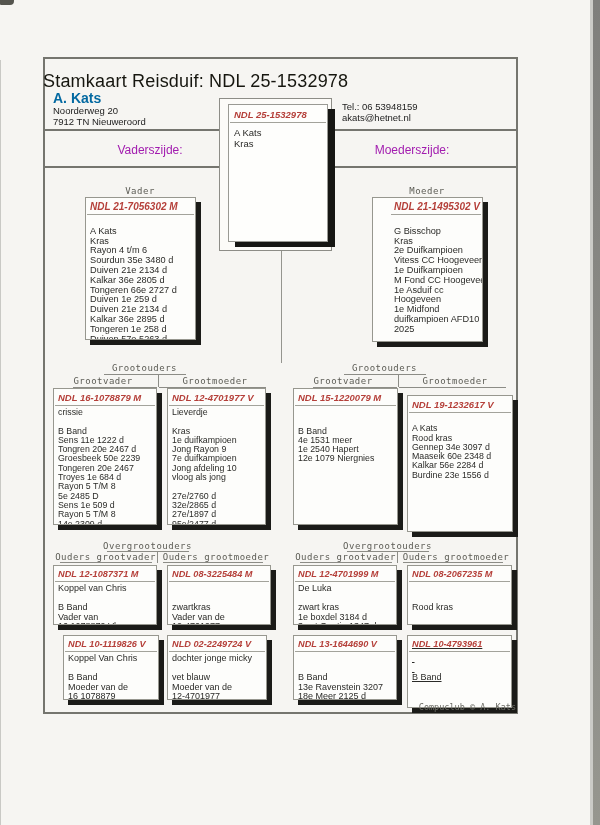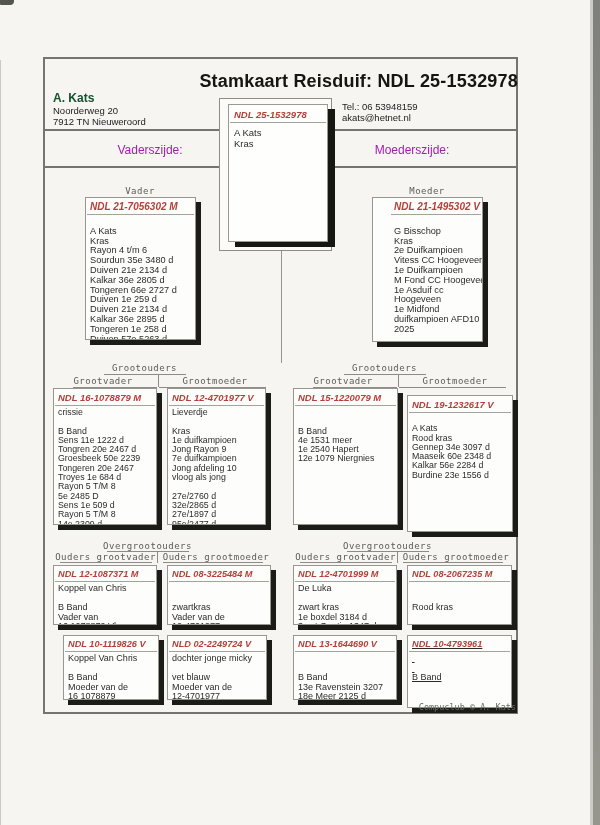--- a/index.html
+++ b/index.html
@@ -19,8 +19,8 @@
   .h1{top:129px}.h2{top:166px}
   .vconn{position:absolute;left:281px;top:251px;width:1px;height:112px;background:#95958f;}
   
-  .title{position:absolute;left:43px;top:71px;width:475px;text-align:right;
-         font-size:18px;letter-spacing:0.2px;color:#16160f;white-space:nowrap;font-weight:bold;}
+  .title{position:absolute;left:43px;top:71px;width:475px;text-align:left;
+         font-size:18px;letter-spacing:0.2px;color:#16160f;white-space:nowrap;}
   .owner{position:absolute;left:53px;top:91px;line-height:11px;}
   .owner .nm{font-weight:bold;font-size:12px;line-height:14px;color:#14532d;}
   .owner .ad{font-size:9.5px;color:#222;}

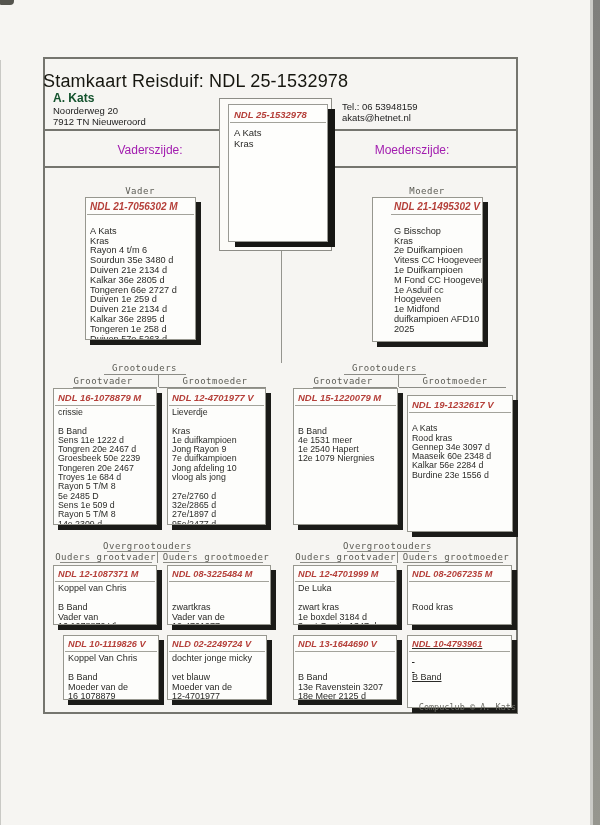--- a/index.html
+++ b/index.html
@@ -22,7 +22,7 @@
   .title{position:absolute;left:43px;top:71px;width:475px;text-align:left;
          font-size:18px;letter-spacing:0.2px;color:#16160f;white-space:nowrap;}
   .owner{position:absolute;left:53px;top:91px;line-height:11px;}
-  .owner .nm{font-weight:bold;font-size:12px;line-height:14px;color:#14532d;}
+  .owner .nm{font-weight:bold;font-size:14px;line-height:14px;color:#0369a1;}
   .owner .ad{font-size:9.5px;color:#222;}
   .contact{position:absolute;left:342px;top:101px;font-size:9.5px;line-height:11px;color:#222;}
   .side-label{position:absolute;top:143px;width:130px;text-align:center;font-size:12px;color:#a21caf;}

